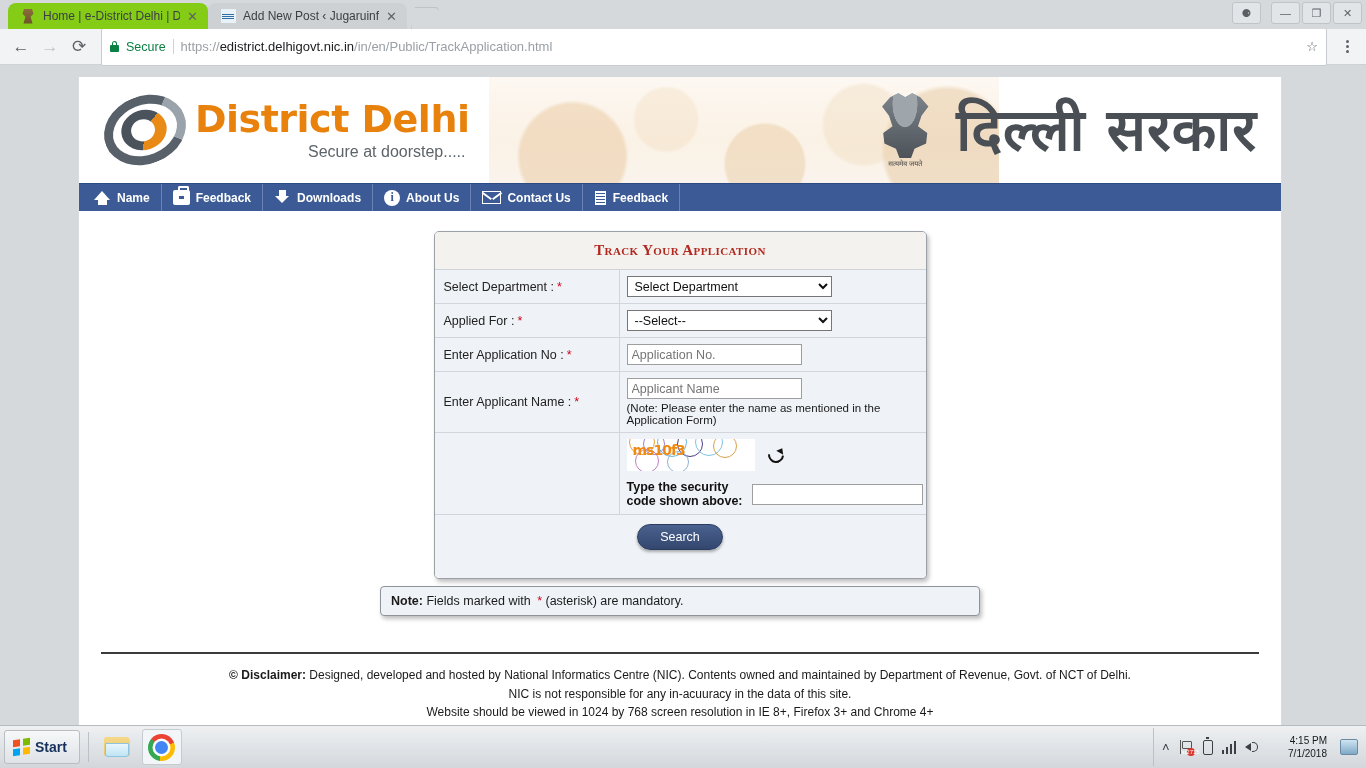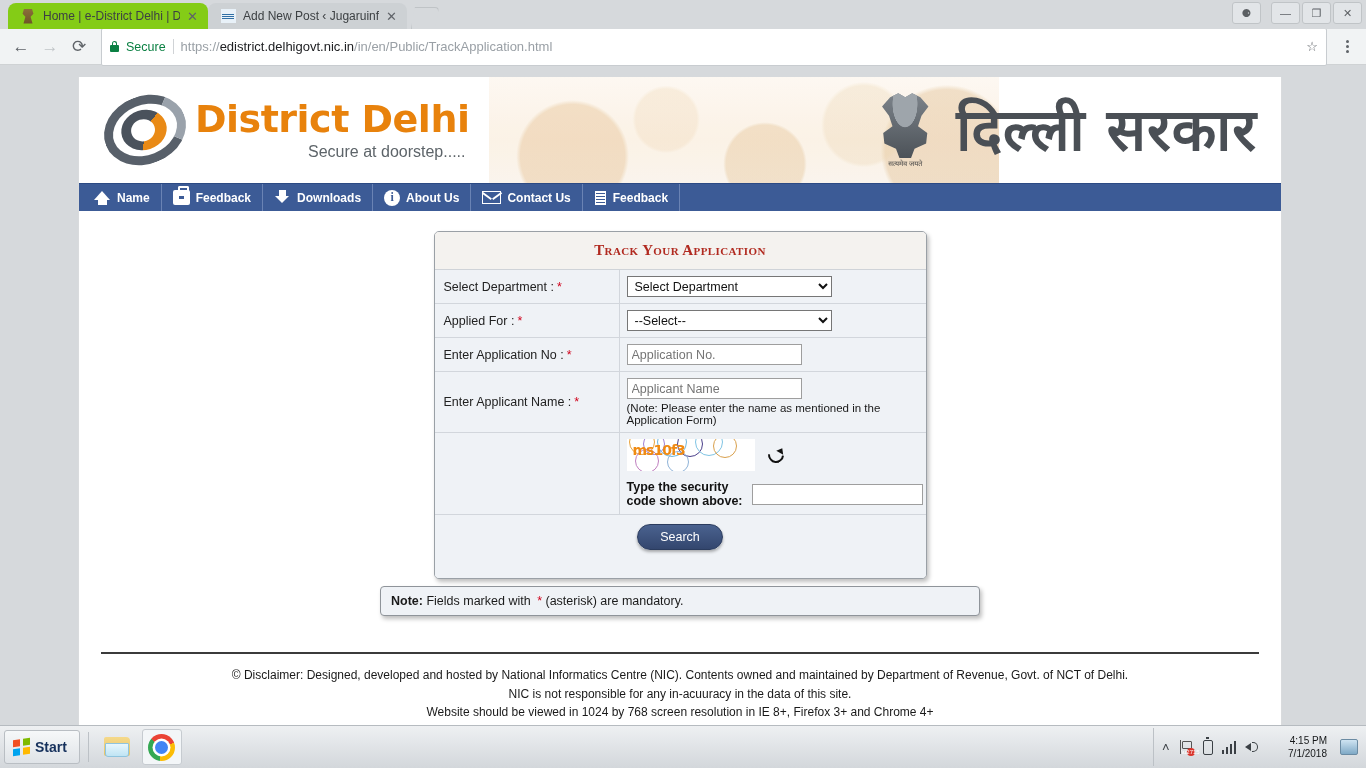--- a/index.html
+++ b/index.html
@@ -445,7 +445,7 @@
     font-size: 12px; color: #1a1a1a; line-height: 1.55;
     background: #fff;
   }
-  .footer b { font-weight: normal; }
+  .footer b { font-weight: bold; }
 
   
   #taskbar {

